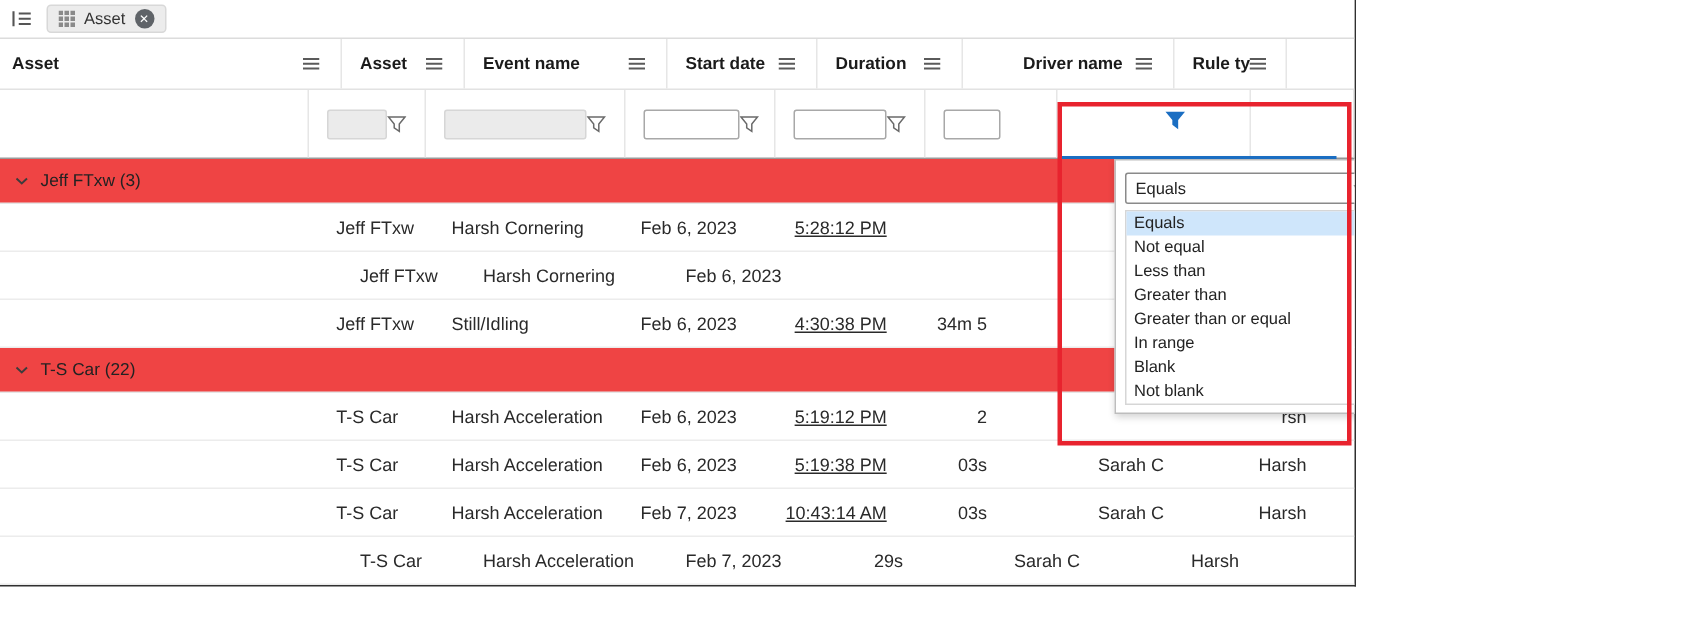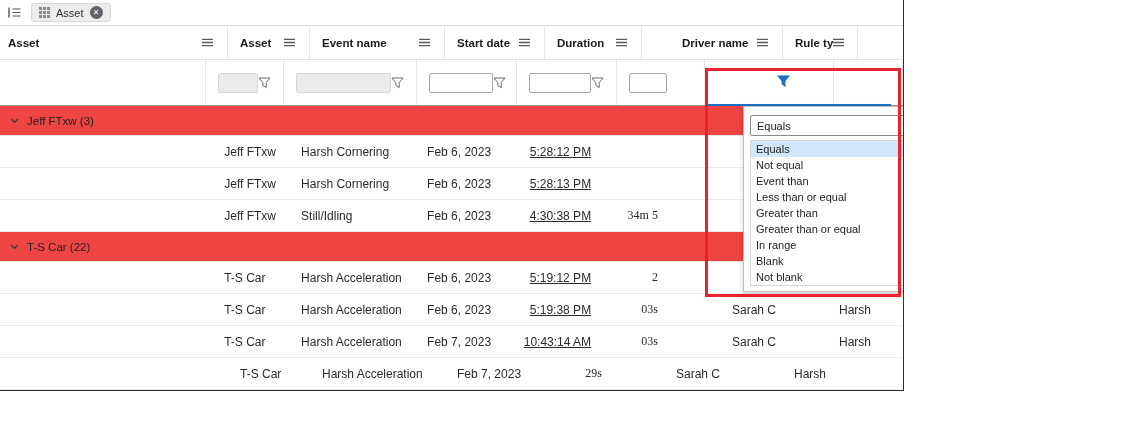--- a/index.html
+++ b/index.html
@@ -236,7 +236,6 @@
         <div class="cell c1">Jeff FTxw</div>
         <div class="cell c2">Harsh Cornering</div>
         <div class="cell c3">Feb 6, 2023</div>
-        <div class="cell c4">5:28:13 PM</div>
         <div class="cell c5"></div>
         <div class="cell c6"></div>
         <div class="cell c7"></div>

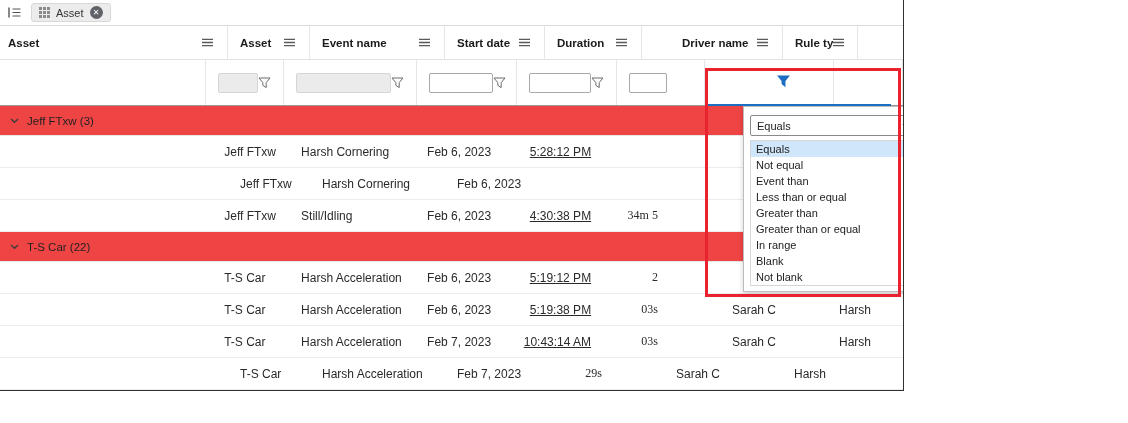--- a/index.html
+++ b/index.html
@@ -309,7 +309,7 @@
     <div class="flist" id="optList">
         <div class="fopt sel">Equals</div>
         <div class="fopt">Not equal</div>
-        <div class="fopt">Event than</div>
+        <div class="fopt">Less than</div>
         <div class="fopt">Less than or equal</div>
         <div class="fopt">Greater than</div>
         <div class="fopt">Greater than or equal</div>

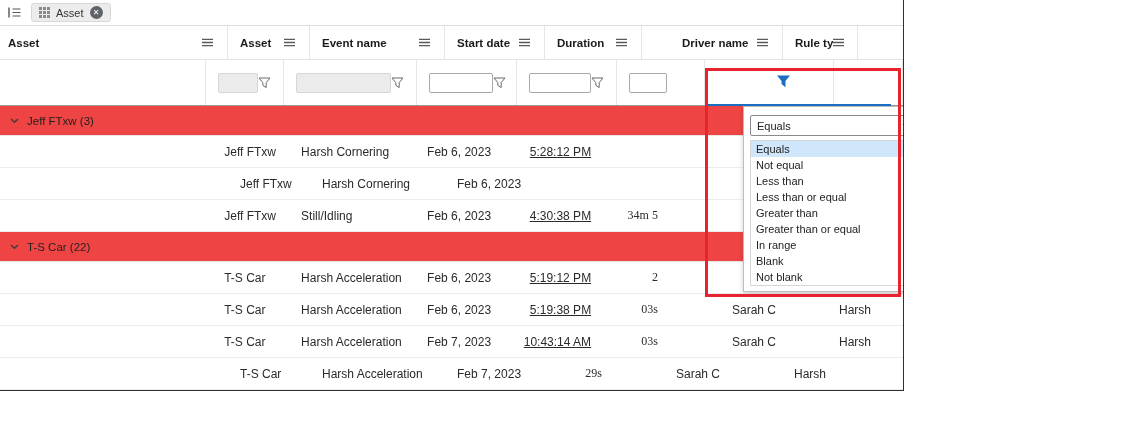--- a/index.html
+++ b/index.html
@@ -310,7 +310,6 @@
         <div class="fopt sel">Equals</div>
         <div class="fopt">Not equal</div>
         <div class="fopt">Less than</div>
-        <div class="fopt">Less than or equal</div>
         <div class="fopt">Greater than</div>
         <div class="fopt">Greater than or equal</div>
         <div class="fopt">In range</div>

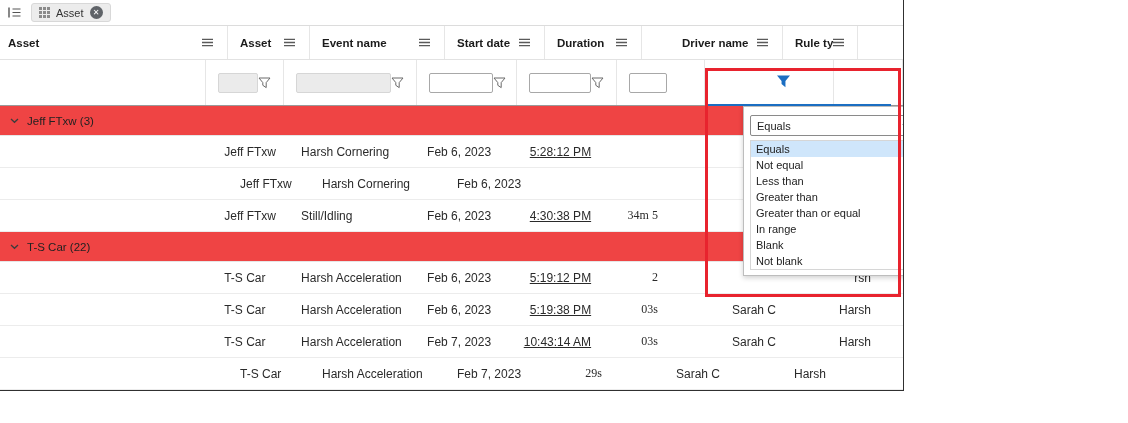--- a/index.html
+++ b/index.html
@@ -51,7 +51,7 @@
   .row .cell { padding-left:12px; white-space:nowrap; overflow:hidden; height:100%;
     display:flex; align-items:center; }
   .row .c4 { justify-content:flex-end; padding-left:0; padding-right:14px;text-decoration:underline; }
-  .row .c5 { justify-content:flex-end; padding-left:0; padding-right:40px;font-family:Liberation Serif, serif; }
+  .row .c5 { justify-content:flex-end; padding-left:0; padding-right:40px; }
   .row .c6 { padding-left:6px; }
   .row .c7 { justify-content:flex-end; padding-left:0; padding-right:32px; }
 

